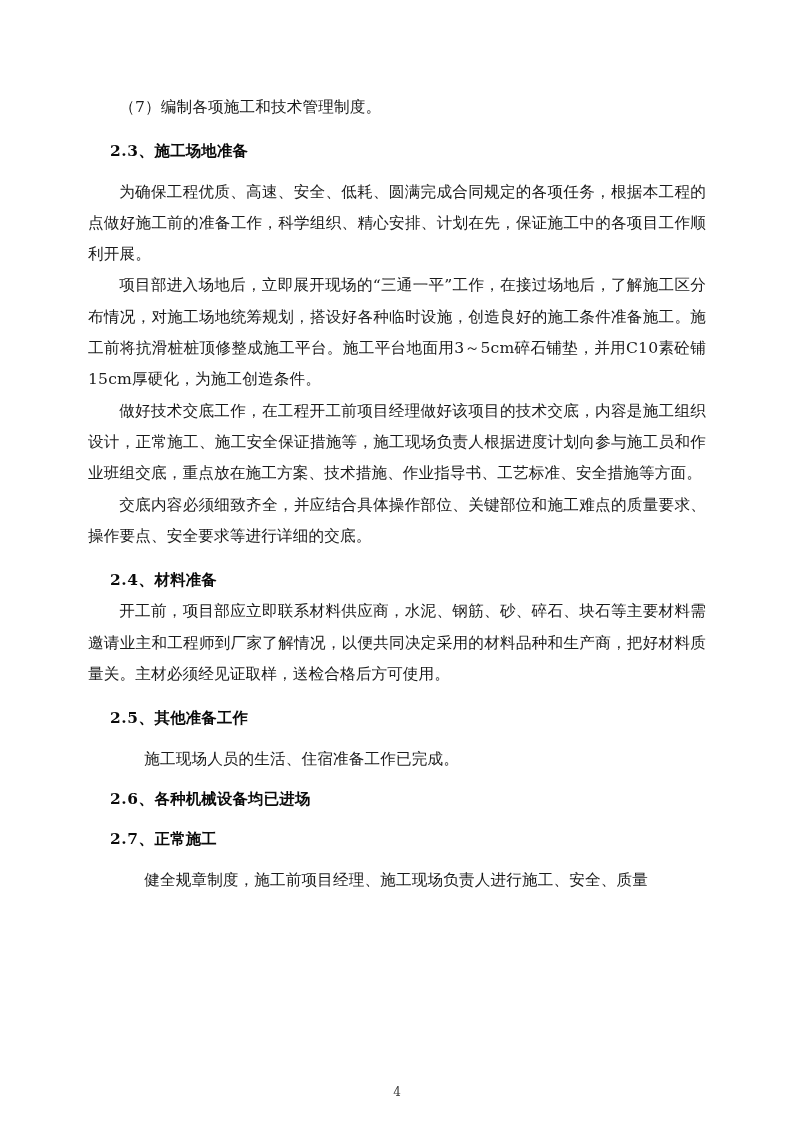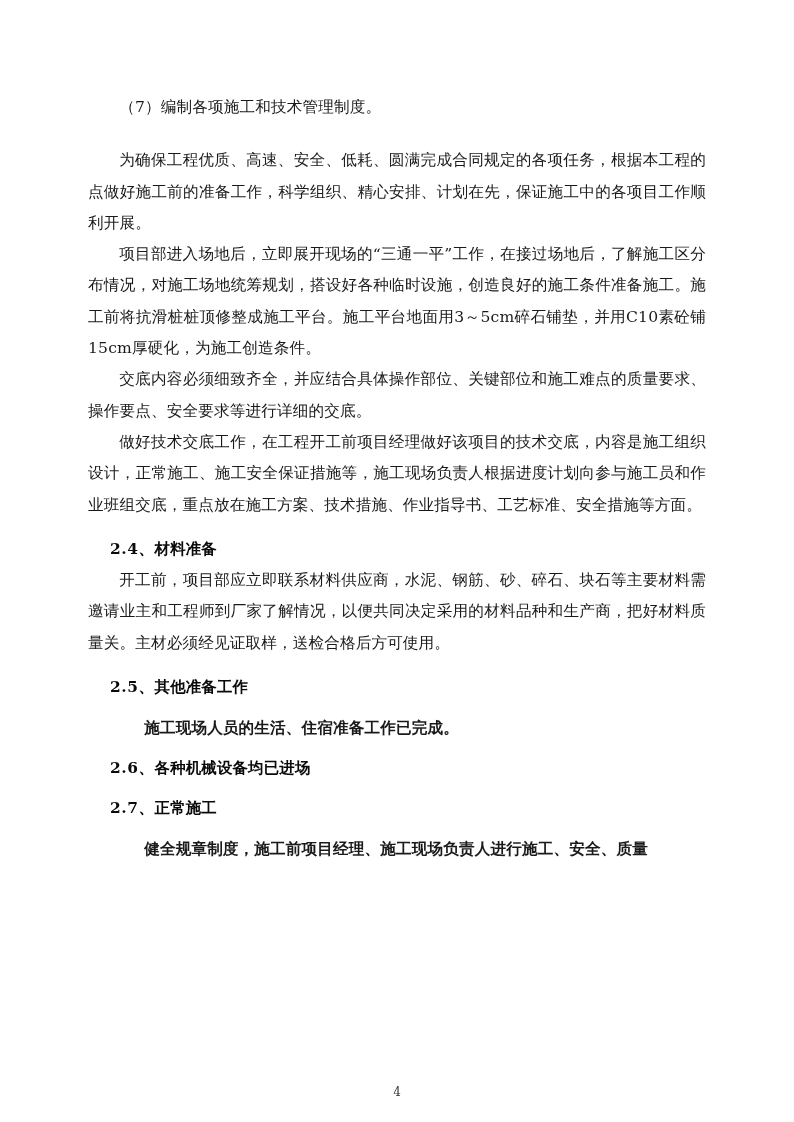--- a/index.html
+++ b/index.html
@@ -96,6 +96,7 @@
 
     <div class="gap-md"></div>
 
+    <h2 class="heading"><span class="num">2.3、</span><span>施工场地准备</span></h2>
 
     <div class="gap-sm"></div>
 

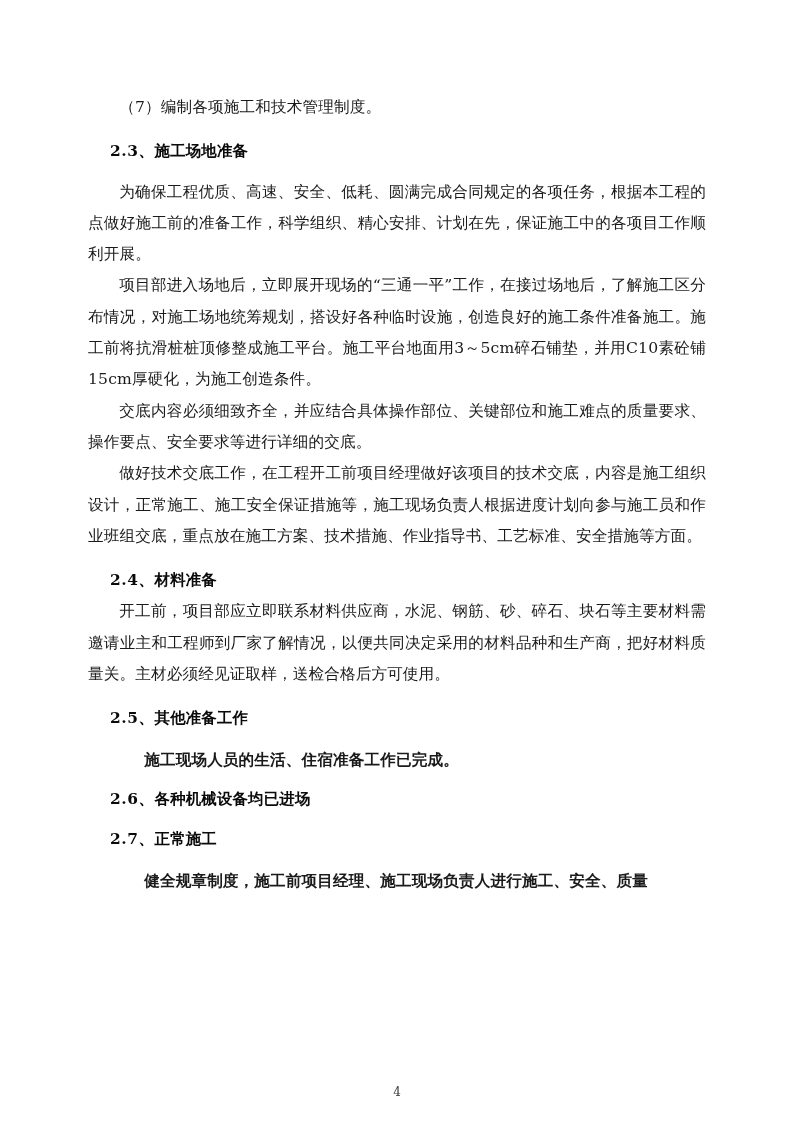--- a/index.html
+++ b/index.html
@@ -104,9 +104,9 @@
 
     <p class="para indent2">项目部进入场地后，立即展开现场的“三通一平”工作，在接过场地后，了解施工区分布情况，对施工场地统筹规划，搭设好各种临时设施，创造良好的施工条件准备施工。施工前将抗滑桩桩顶修整成施工平台。施工平台地面用3～5cm碎石铺垫，并用C10素砼铺15cm厚硬化，为施工创造条件。</p>
 
+    <p class="para indent2">做好技术交底工作，在工程开工前项目经理做好该项目的技术交底，内容是施工组织设计，正常施工、施工安全保证措施等，施工现场负责人根据进度计划向参与施工员和作业班组交底，重点放在施工方案、技术措施、作业指导书、工艺标准、安全措施等方面。</p>
+
     <p class="para indent2">交底内容必须细致齐全，并应结合具体操作部位、关键部位和施工难点的质量要求、操作要点、安全要求等进行详细的交底。</p>
-
-    <p class="para indent2">做好技术交底工作，在工程开工前项目经理做好该项目的技术交底，内容是施工组织设计，正常施工、施工安全保证措施等，施工现场负责人根据进度计划向参与施工员和作业班组交底，重点放在施工方案、技术措施、作业指导书、工艺标准、安全措施等方面。</p>
 
 
     <div class="gap-md"></div>

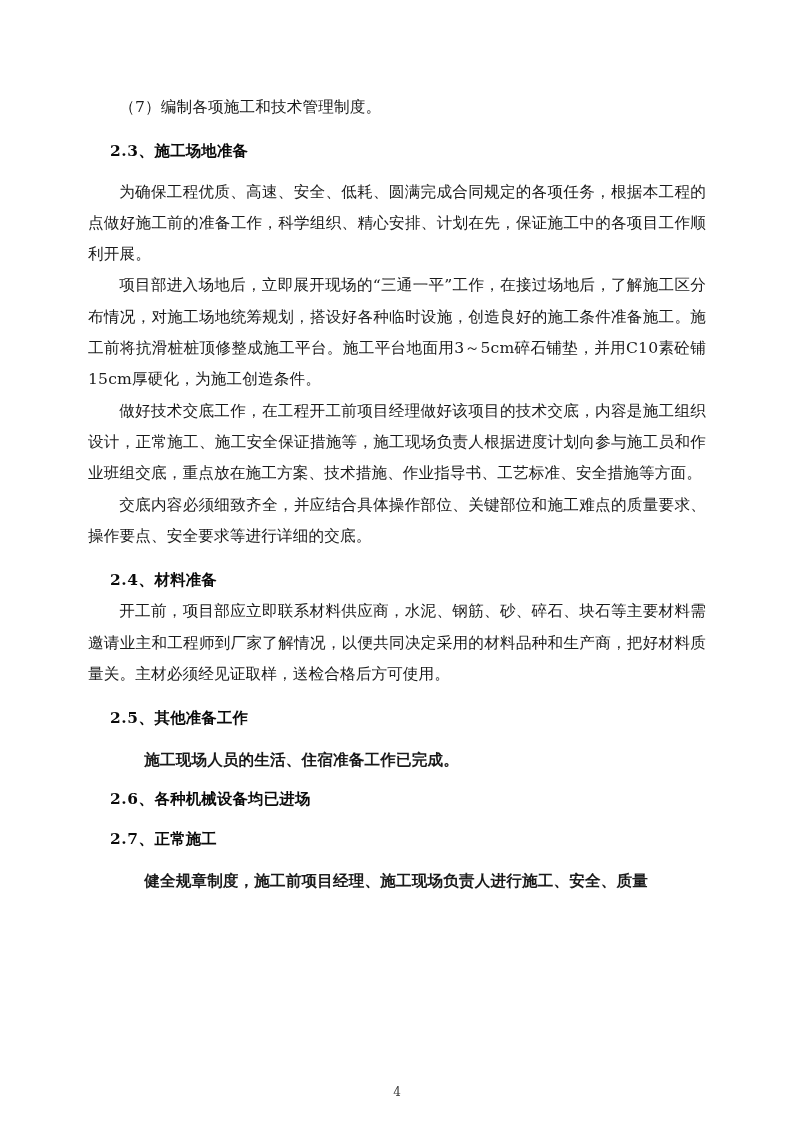--- a/index.html
+++ b/index.html
@@ -46,7 +46,7 @@
   }
 
   .indent2 { text-indent: 2em; }
-  .indent3 { text-indent: 3.6em; font-weight: bold; }
+  .indent3 { text-indent: 3.6em; }
 
   
   .gap-sm { height: 9px; }

